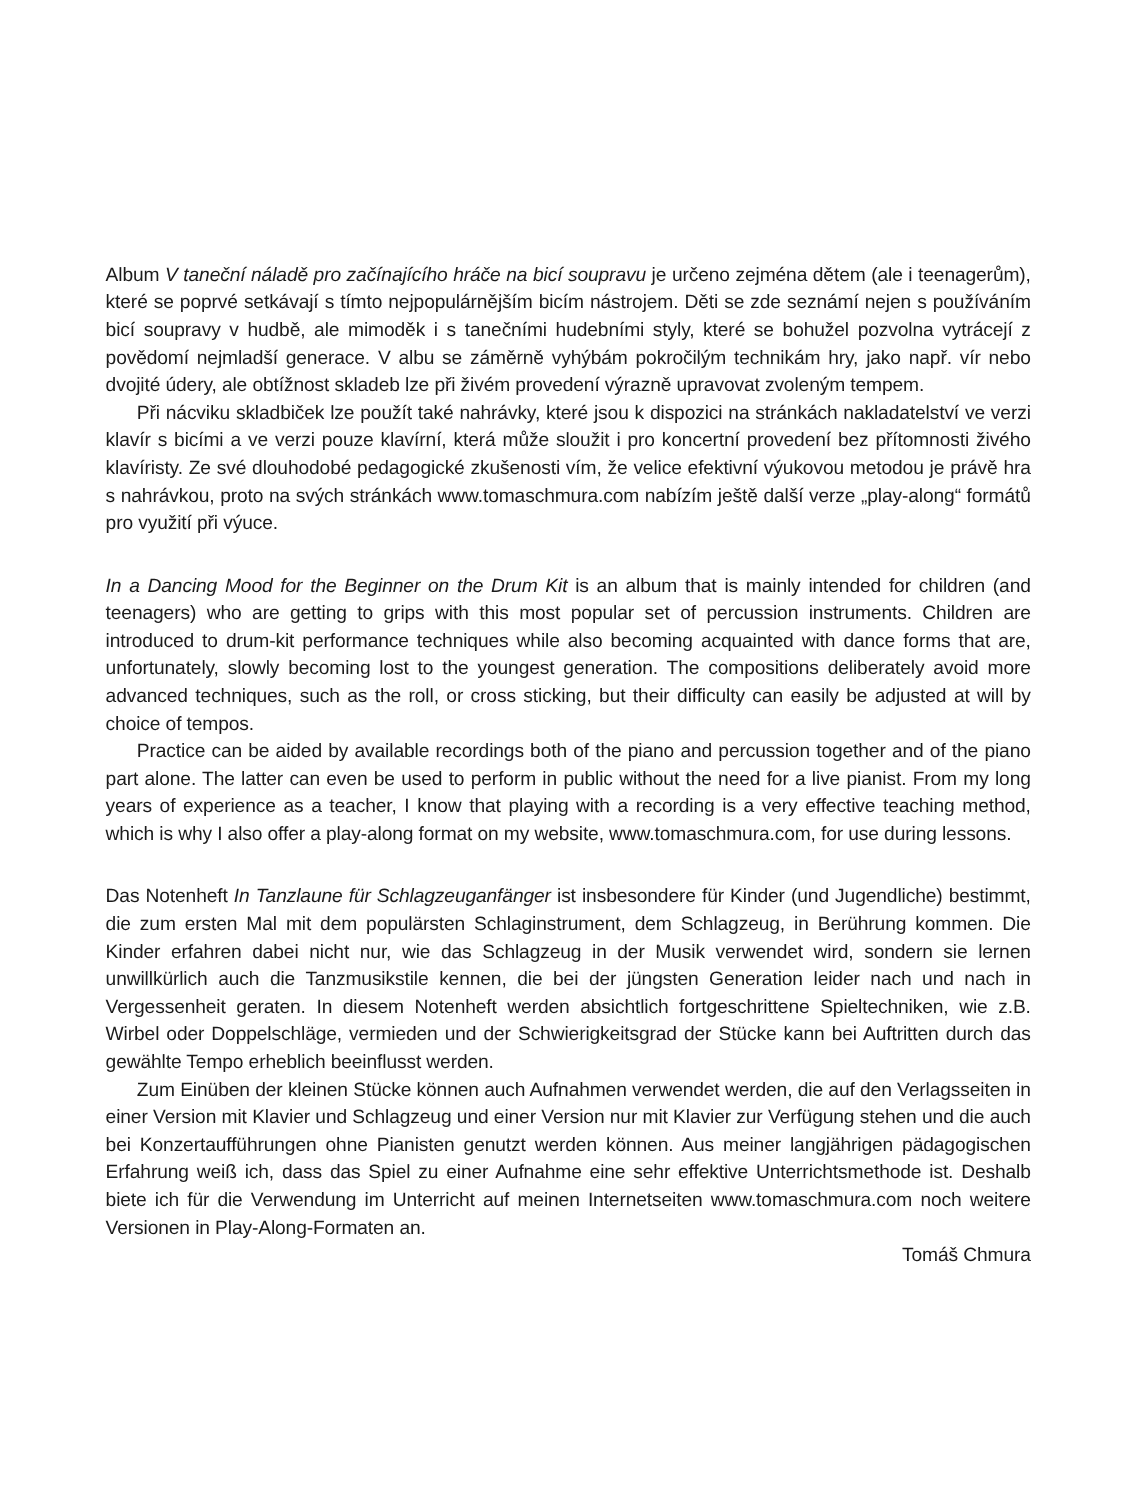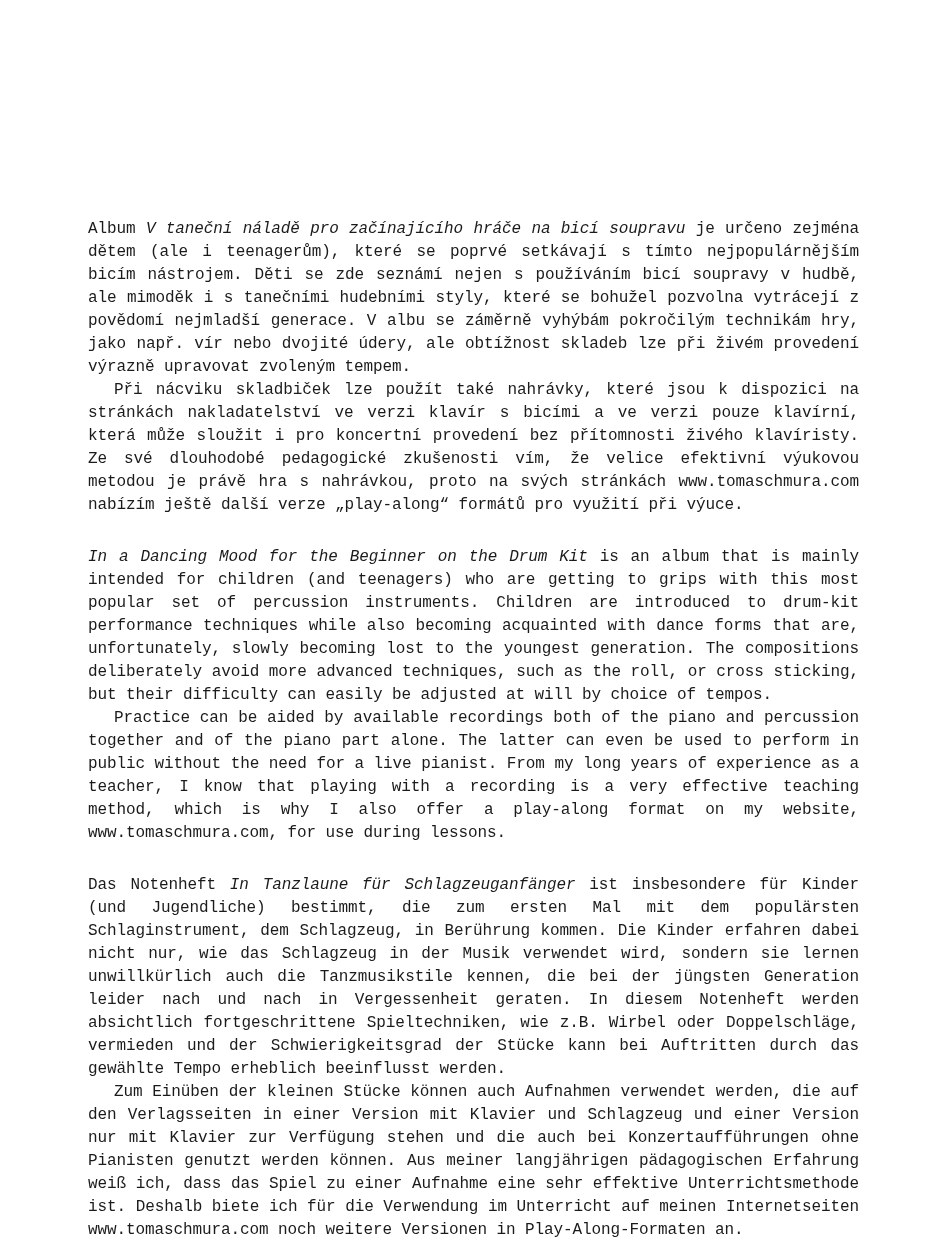--- a/index.html
+++ b/index.html
@@ -13,7 +13,7 @@
     background: #ffffff;
     box-sizing: border-box;
     padding: 218px 81px 0 88px;
-    font-family: Liberation Mono, monospace;
+    font-family: Liberation Sans, sans-serif;
     font-size: 16px;
     line-height: 23px;
     letter-spacing: -0.1px;

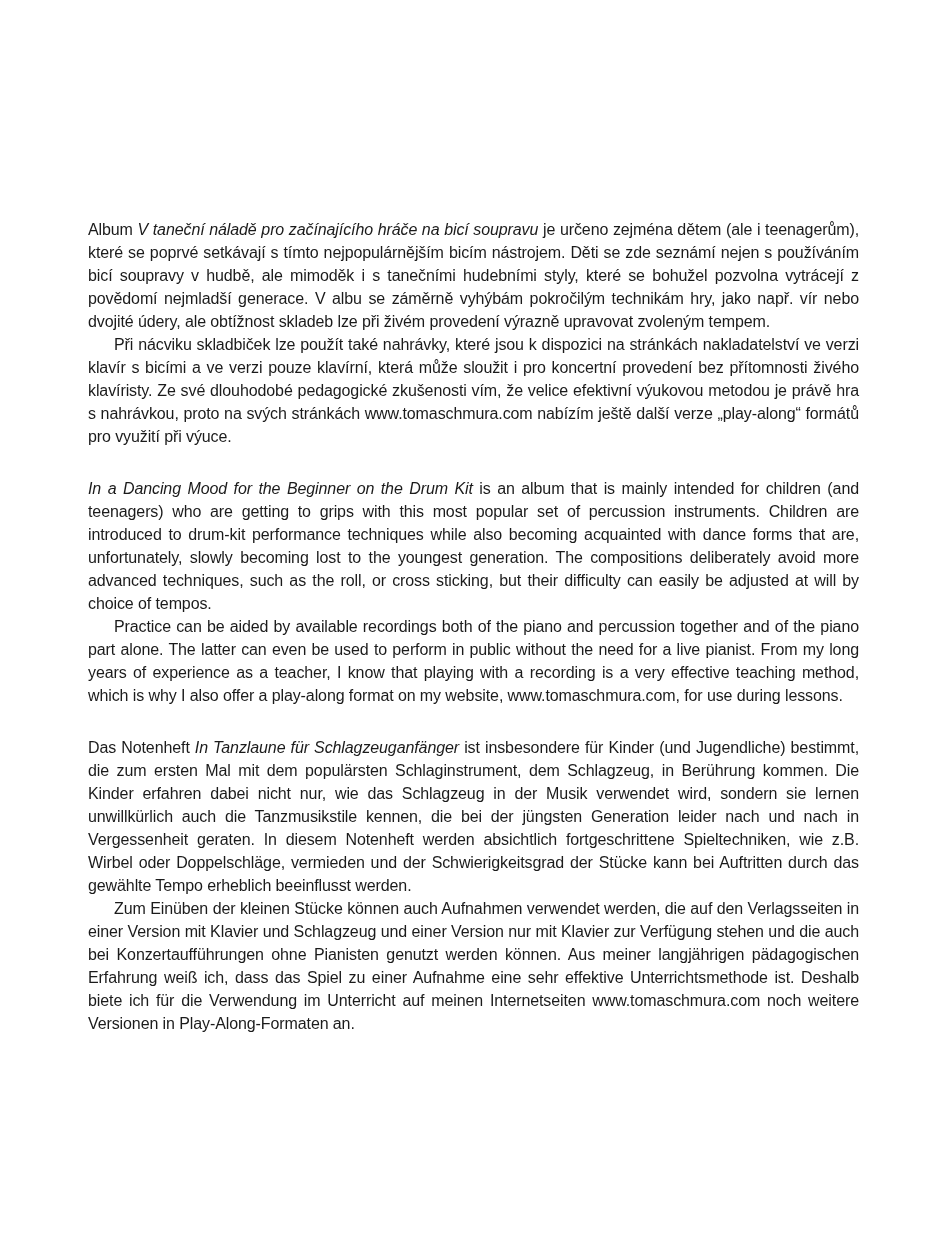--- a/index.html
+++ b/index.html
@@ -63,6 +63,7 @@
     <section class="lang-section">
       <p><span>Das Notenheft </span><span class="italic">In Tanzlaune für Schlagzeuganfänger</span><span> ist insbesondere für Kinder (und Jugendliche) bestimmt, die zum ersten Mal mit dem populärsten Schlaginstrument, dem Schlagzeug, in Berührung kommen. Die Kinder erfahren dabei nicht nur, wie das Schlagzeug in der Musik verwendet wird, sondern sie lernen unwillkürlich auch die Tanzmusikstile kennen, die bei der jüngsten Generation leider nach und nach in Vergessenheit geraten. In diesem Notenheft werden absichtlich fortgeschrittene Spieltechniken, wie z.B. Wirbel oder Doppelschläge, vermieden und der Schwierigkeitsgrad der Stücke kann bei Auftritten durch das gewählte Tempo erheblich beeinflusst werden.</span></p>
       <p class="indent"><span>Zum Einüben der kleinen Stücke können auch Aufnahmen verwendet werden, die auf den Verlagsseiten in einer Version mit Klavier und Schlagzeug und einer Version nur mit Klavier zur Verfügung stehen und die auch bei Konzertaufführungen ohne Pianisten genutzt werden können. Aus meiner langjährigen pädagogischen Erfahrung weiß ich, dass das Spiel zu einer Aufnahme eine sehr effektive Unterrichtsmethode ist. Deshalb biete ich für die Verwendung im Unterricht auf meinen Internetseiten www.tomaschmura.com noch weitere Versionen in Play-Along-Formaten an.</span></p>
+      <p class="signature">Tomáš Chmura</p>
     </section>
 
   </div>

